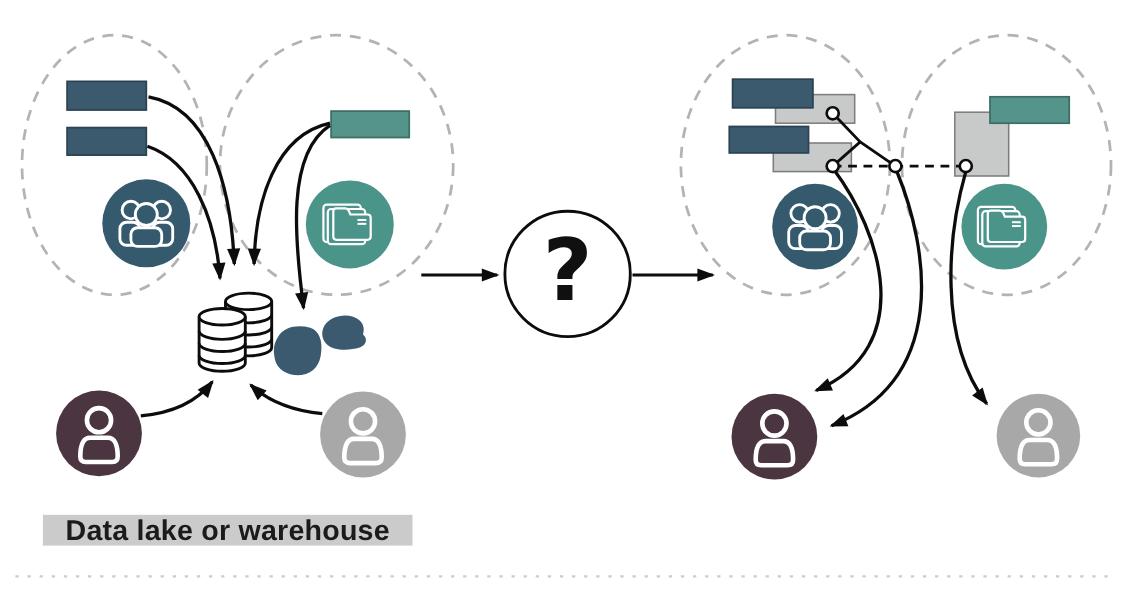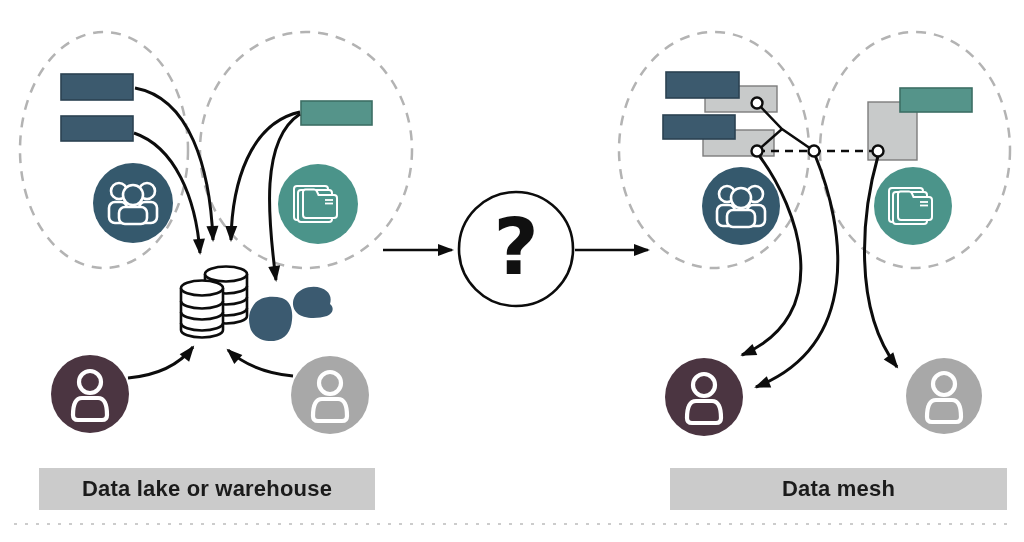--- a/index.html
+++ b/index.html
@@ -17,10 +17,10 @@
     user-select:none;
   }
   .label-bar{
-    position:absolute;top:468px;height:42px;
+    position:absolute;top:468px;height:28px;
     background:var(--label-bar,#cbcbcb);
     display:flex;align-items:center;justify-content:center;
-    font-weight:700;font-size:22px;color:var(--label-text,#1b1b1b);
+    font-weight:700;font-size:26px;color:var(--label-text,#1b1b1b);
     letter-spacing:.2px;white-space:nowrap;
   }
   .label-bar.left{left:39px;width:336px;}

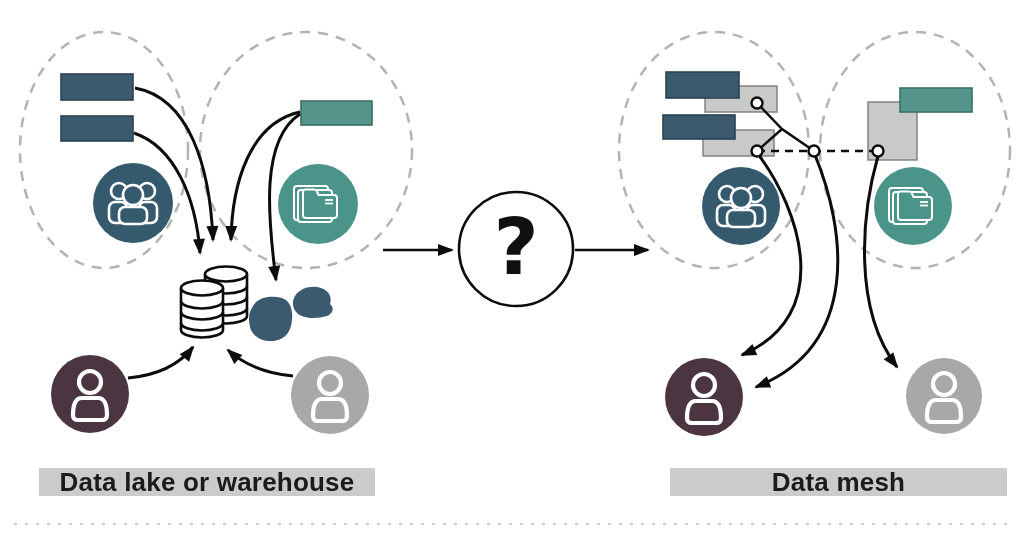--- a/index.html
+++ b/index.html
@@ -205,7 +205,6 @@
 
   <div class="qmark">?</div>
   <div class="label-bar left">Data lake or warehouse</div>
-  <div class="label-bar right">Data mesh</div>
 </div>
 
 </body></html>

